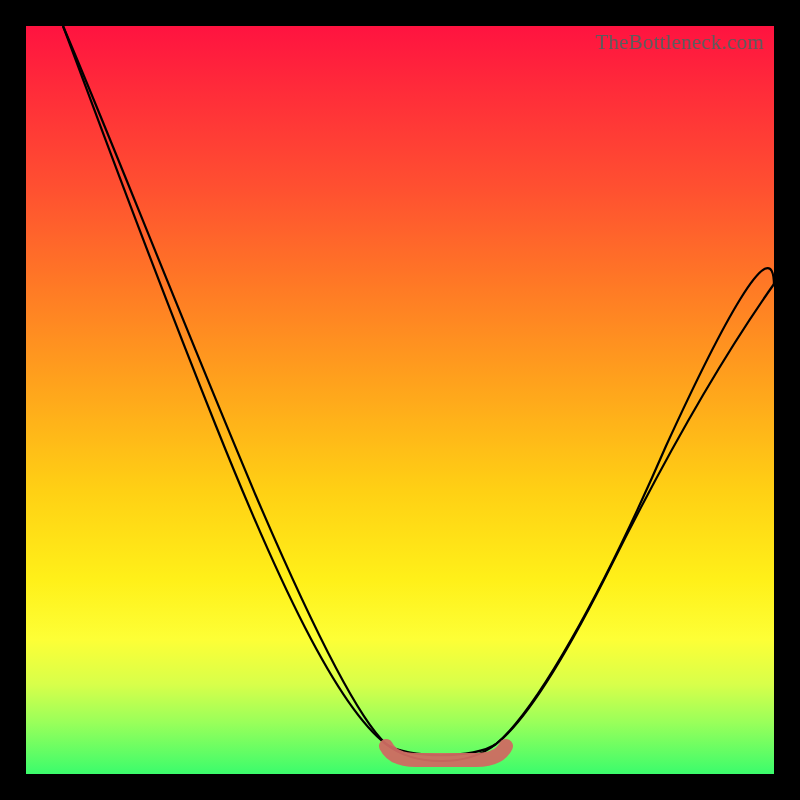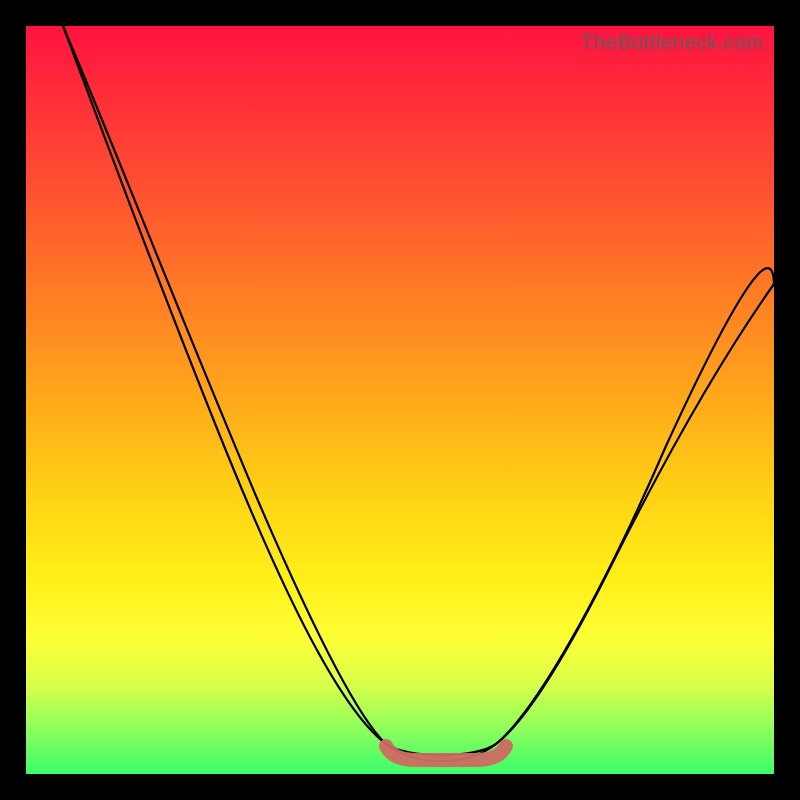--- a/index.html
+++ b/index.html
@@ -16,6 +16,7 @@
     width: 800px;
     height: 800px;
     background: #000;
+    font-family: Liberation Serif, serif;
   }
   .plot-area {
     position: absolute;

